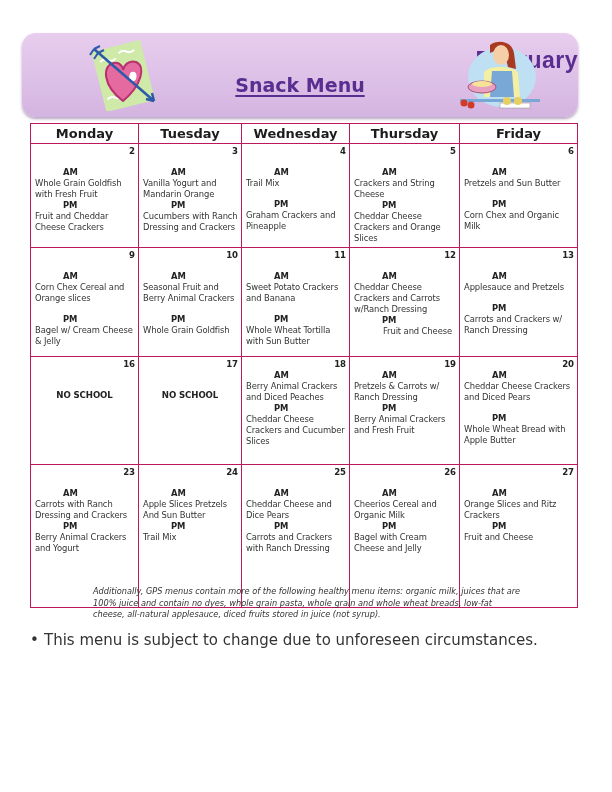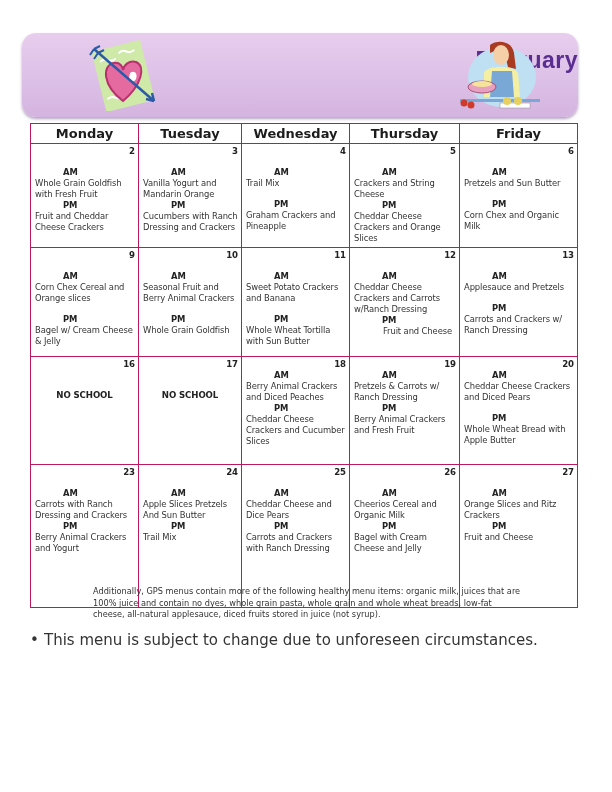--- a/index.html
+++ b/index.html
@@ -62,6 +62,7 @@
 
   <div class="title-wrap">
     <div class="title-main">February</div>
+    <div class="title-sub">Snack Menu</div>
   </div>
 
   <div class="chef-art">

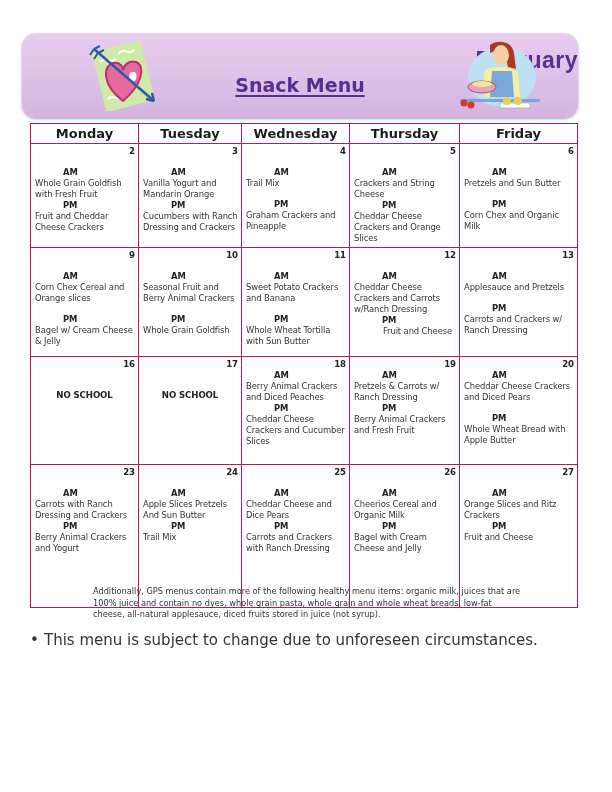--- a/index.html
+++ b/index.html
@@ -36,7 +36,7 @@
   .center-txt { text-align:right; padding-right:4px; }
 
   .footnote { position:absolute; left:93px; top:586px; width:430px; font-size:8.2px;
-              line-height:11.5px; color:#333; }
+              line-height:11.5px; font-style:italic; color:#333; }
   .bullet { position:absolute; left:30px; top:631px; font-size:15px; color:#333; }
   .bullet .dot { display:inline-block; width:14px; }
 </style>

